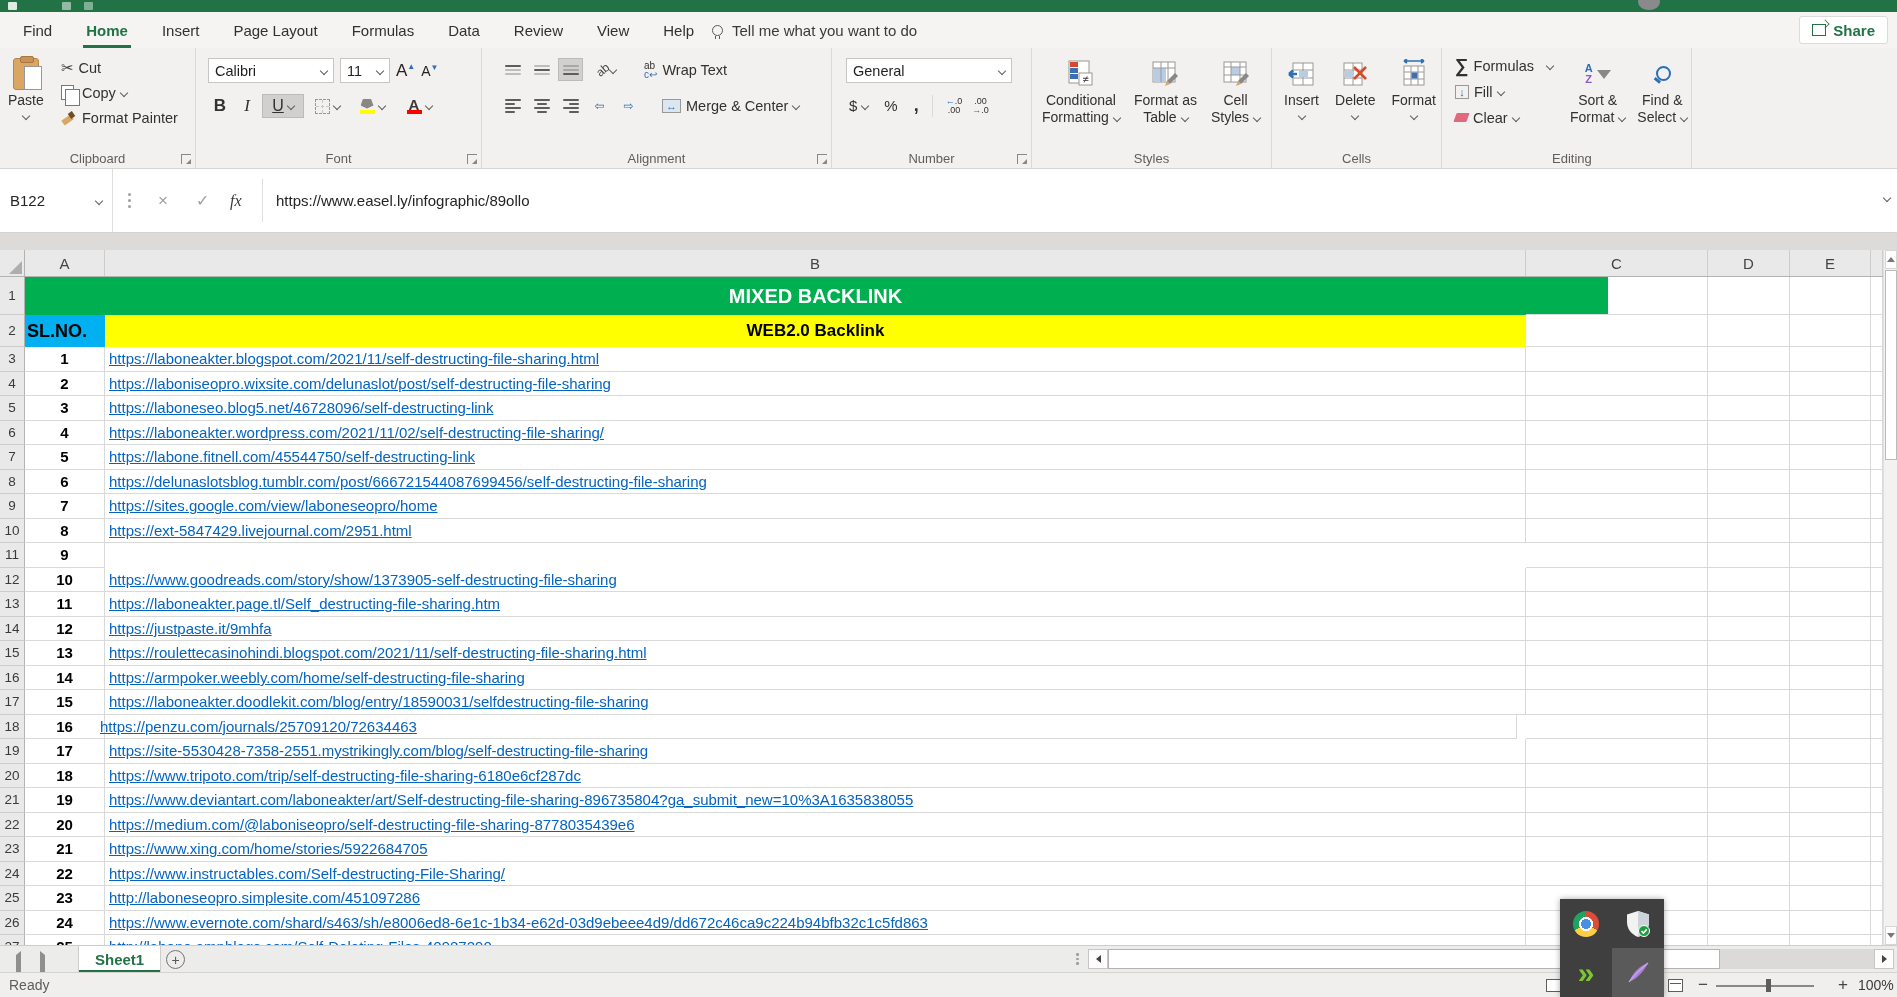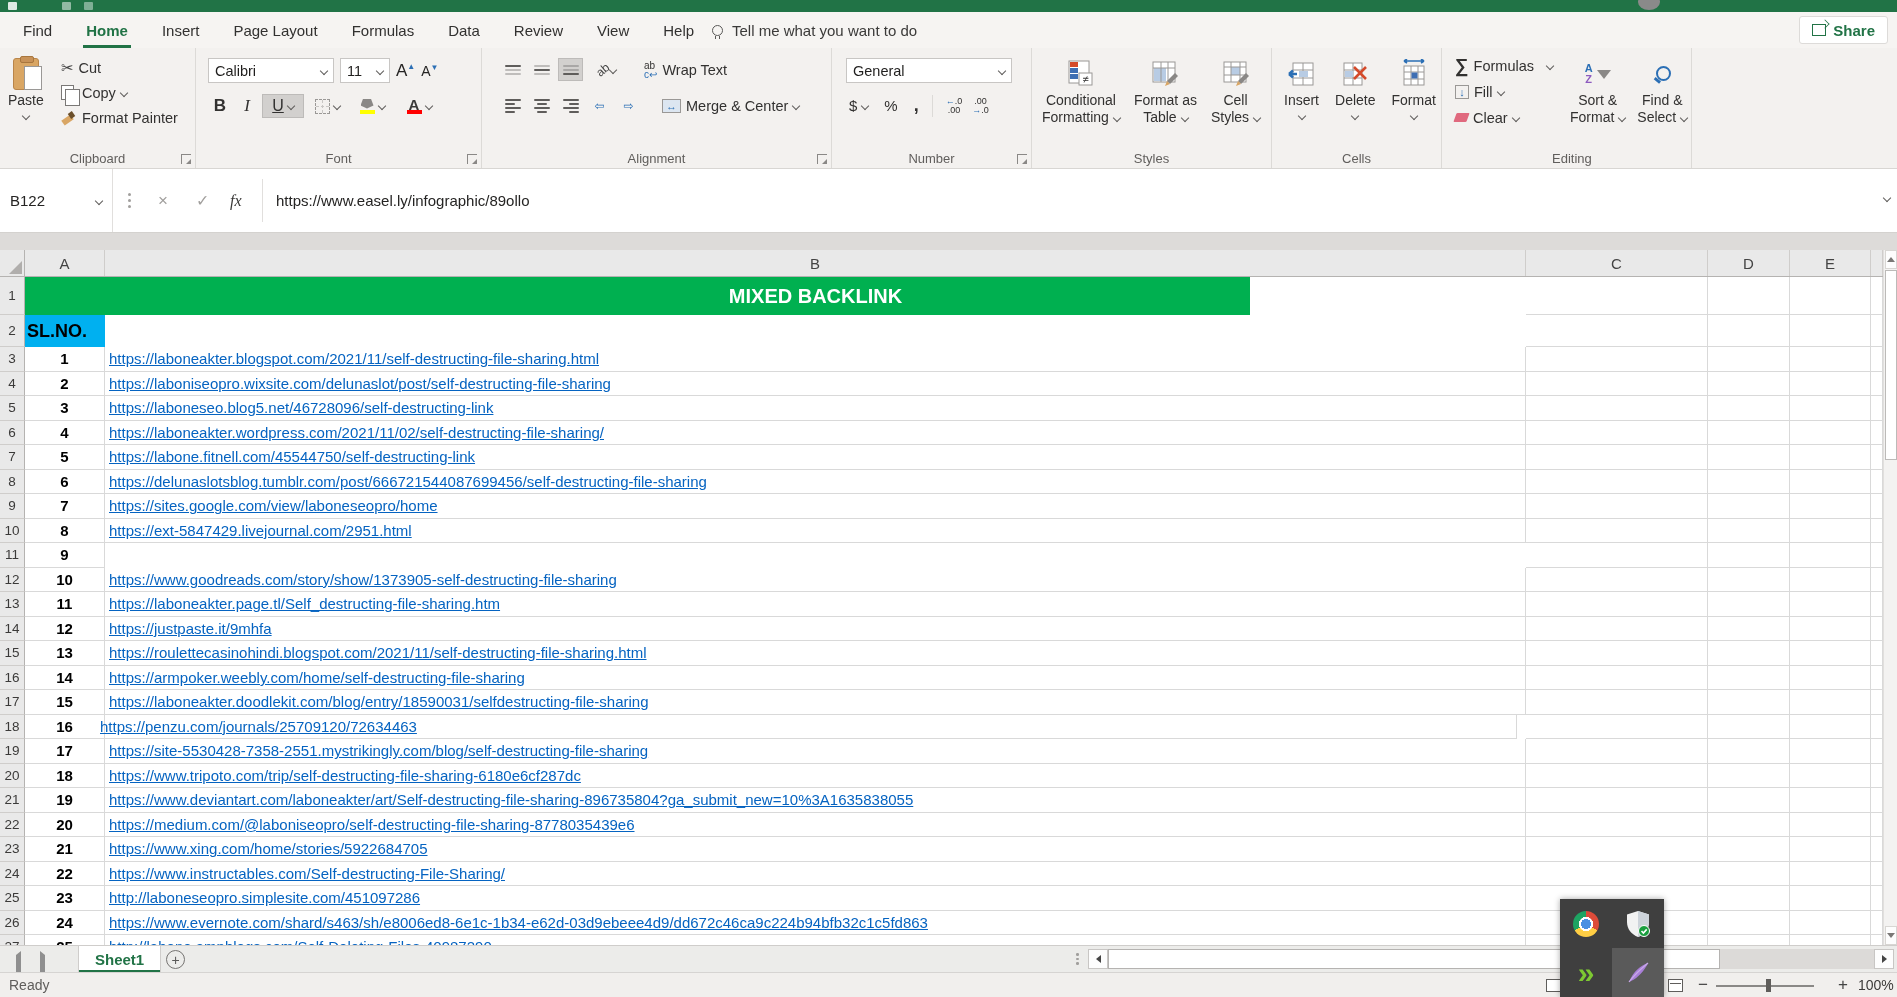--- a/index.html
+++ b/index.html
@@ -542,7 +542,7 @@
   <div id="gridRows">
       <div class="grow-row" style="top: 27px; height: 38px;">
         <div class="gut">1</div>
-        <div class="cell banner-cell" style="left: 25px; width: 1225px;">
+        <div class="cell banner-cell" style="left: 25px; width: 1583px;">
           <span style="width: 1421px; position: absolute; left: 80px; text-align: center;">MIXED BACKLINK</span>
         </div>
         <div class="cell " style="left: 1526px; width: 182px;"></div>

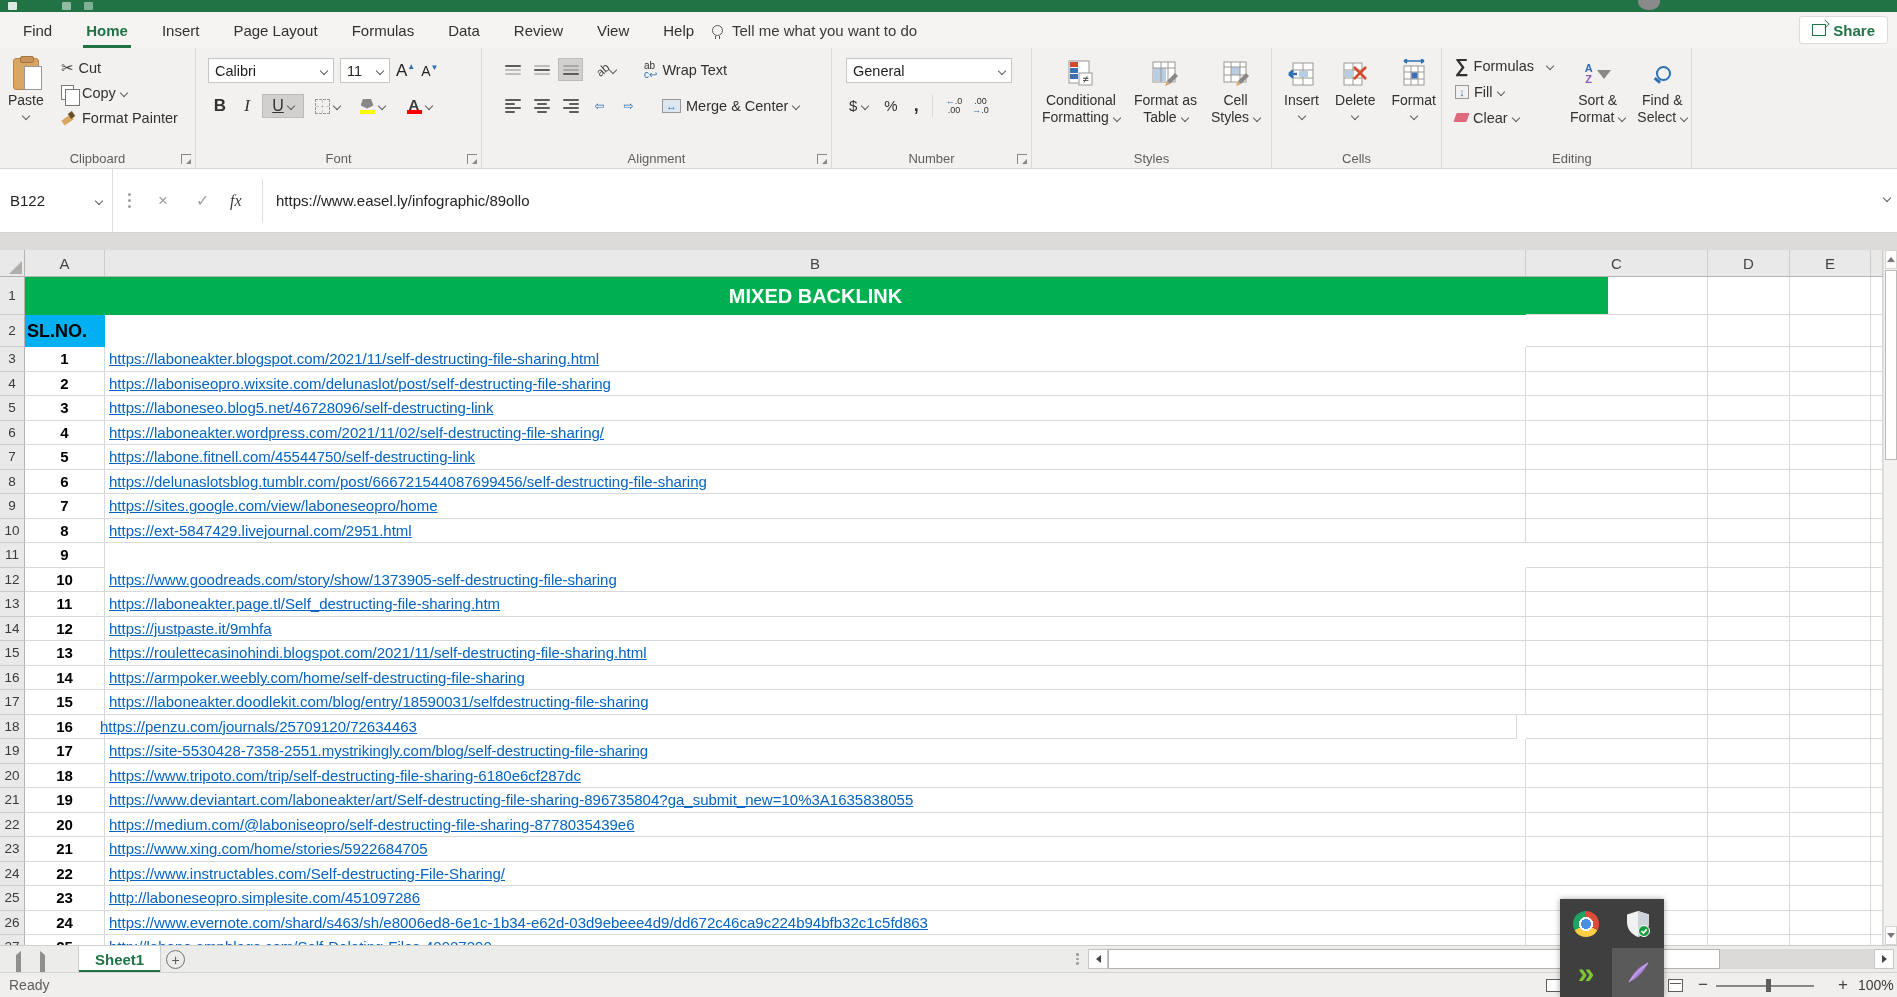--- a/index.html
+++ b/index.html
@@ -553,6 +553,7 @@
       <div class="grow-row" style="top: 65px; height: 32px;">
         <div class="gut">2</div>
         <div class="cell slno-cell" style="left: 25px; width: 80px;">SL.NO.</div>
+        <div class="cell web-cell" style="left: 105px; width: 1421px;">WEB2.0 Backlink</div>
         <div class="cell " style="left: 1526px; width: 182px;"></div>
         <div class="cell " style="left: 1708px; width: 82px;"></div>
         <div class="cell " style="left: 1790px; width: 81px;"></div>

